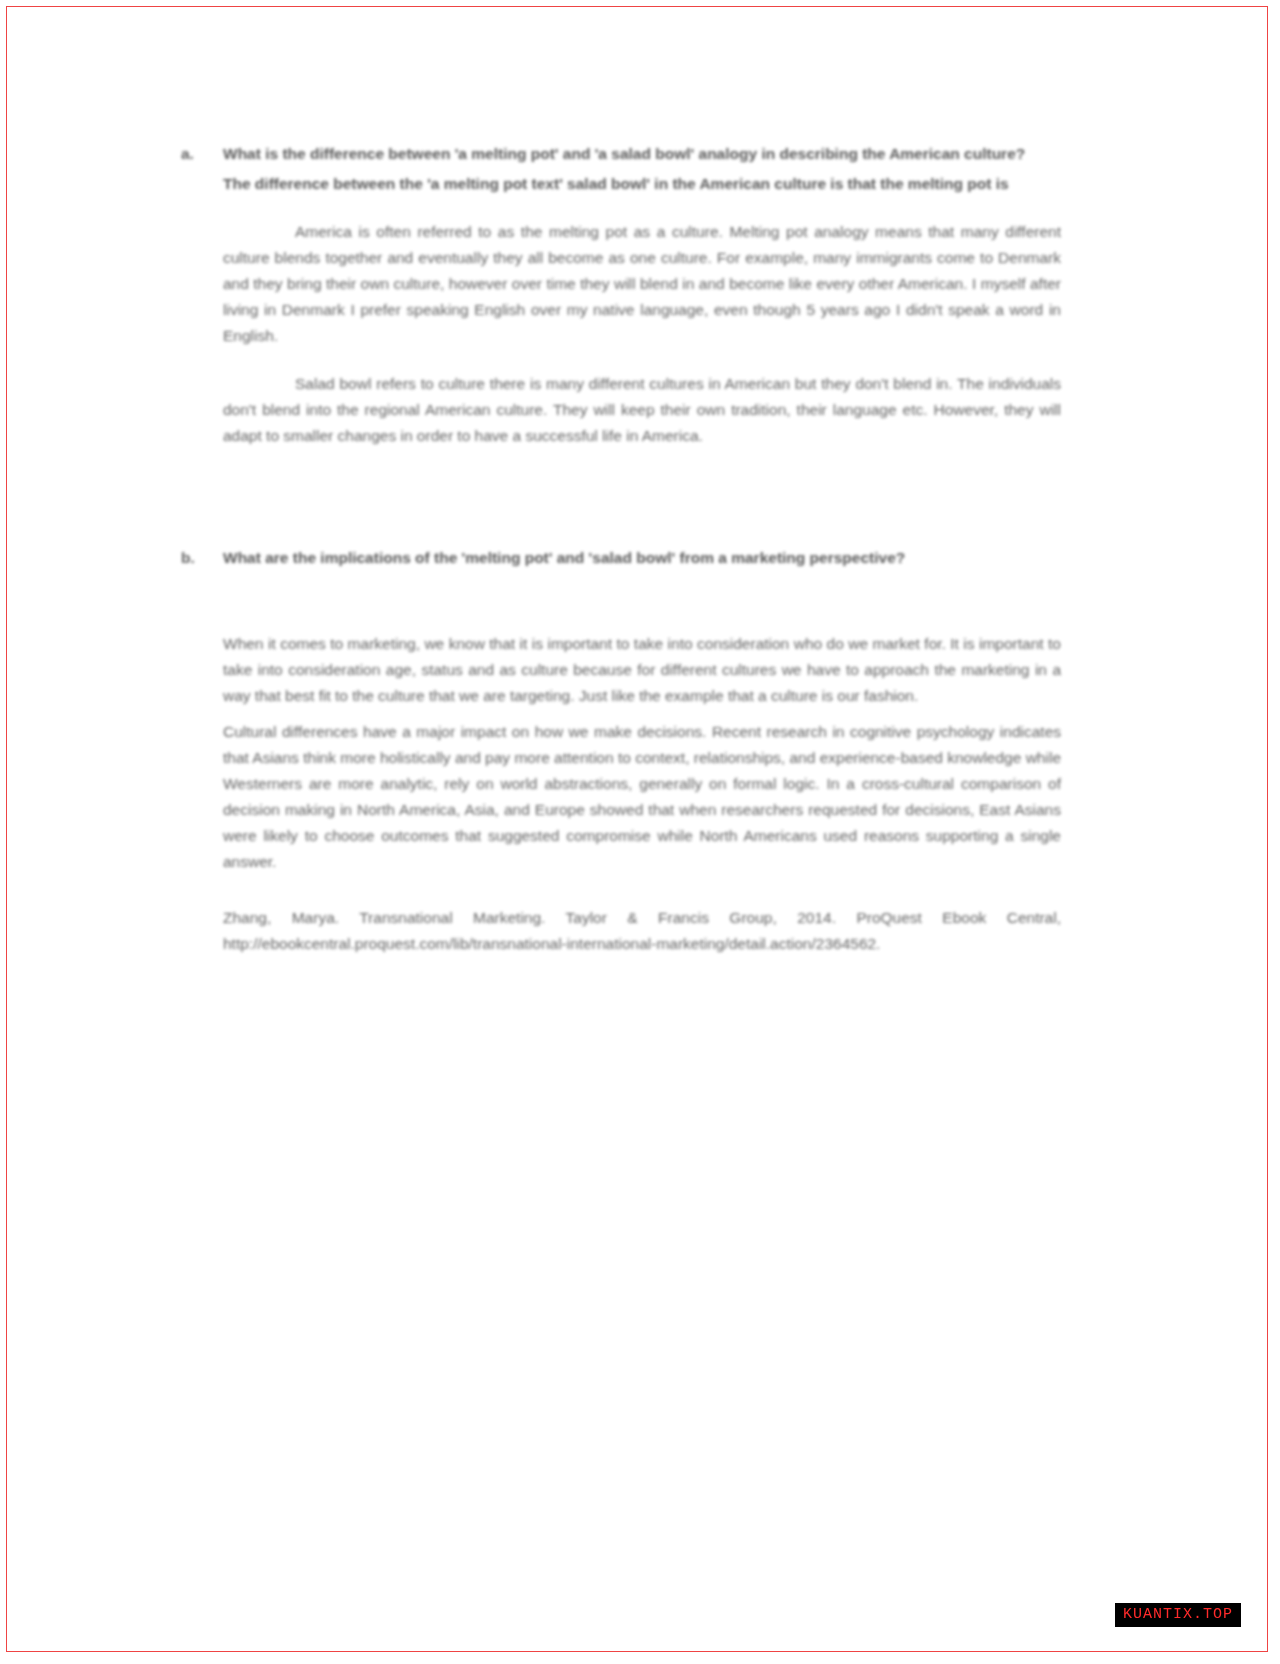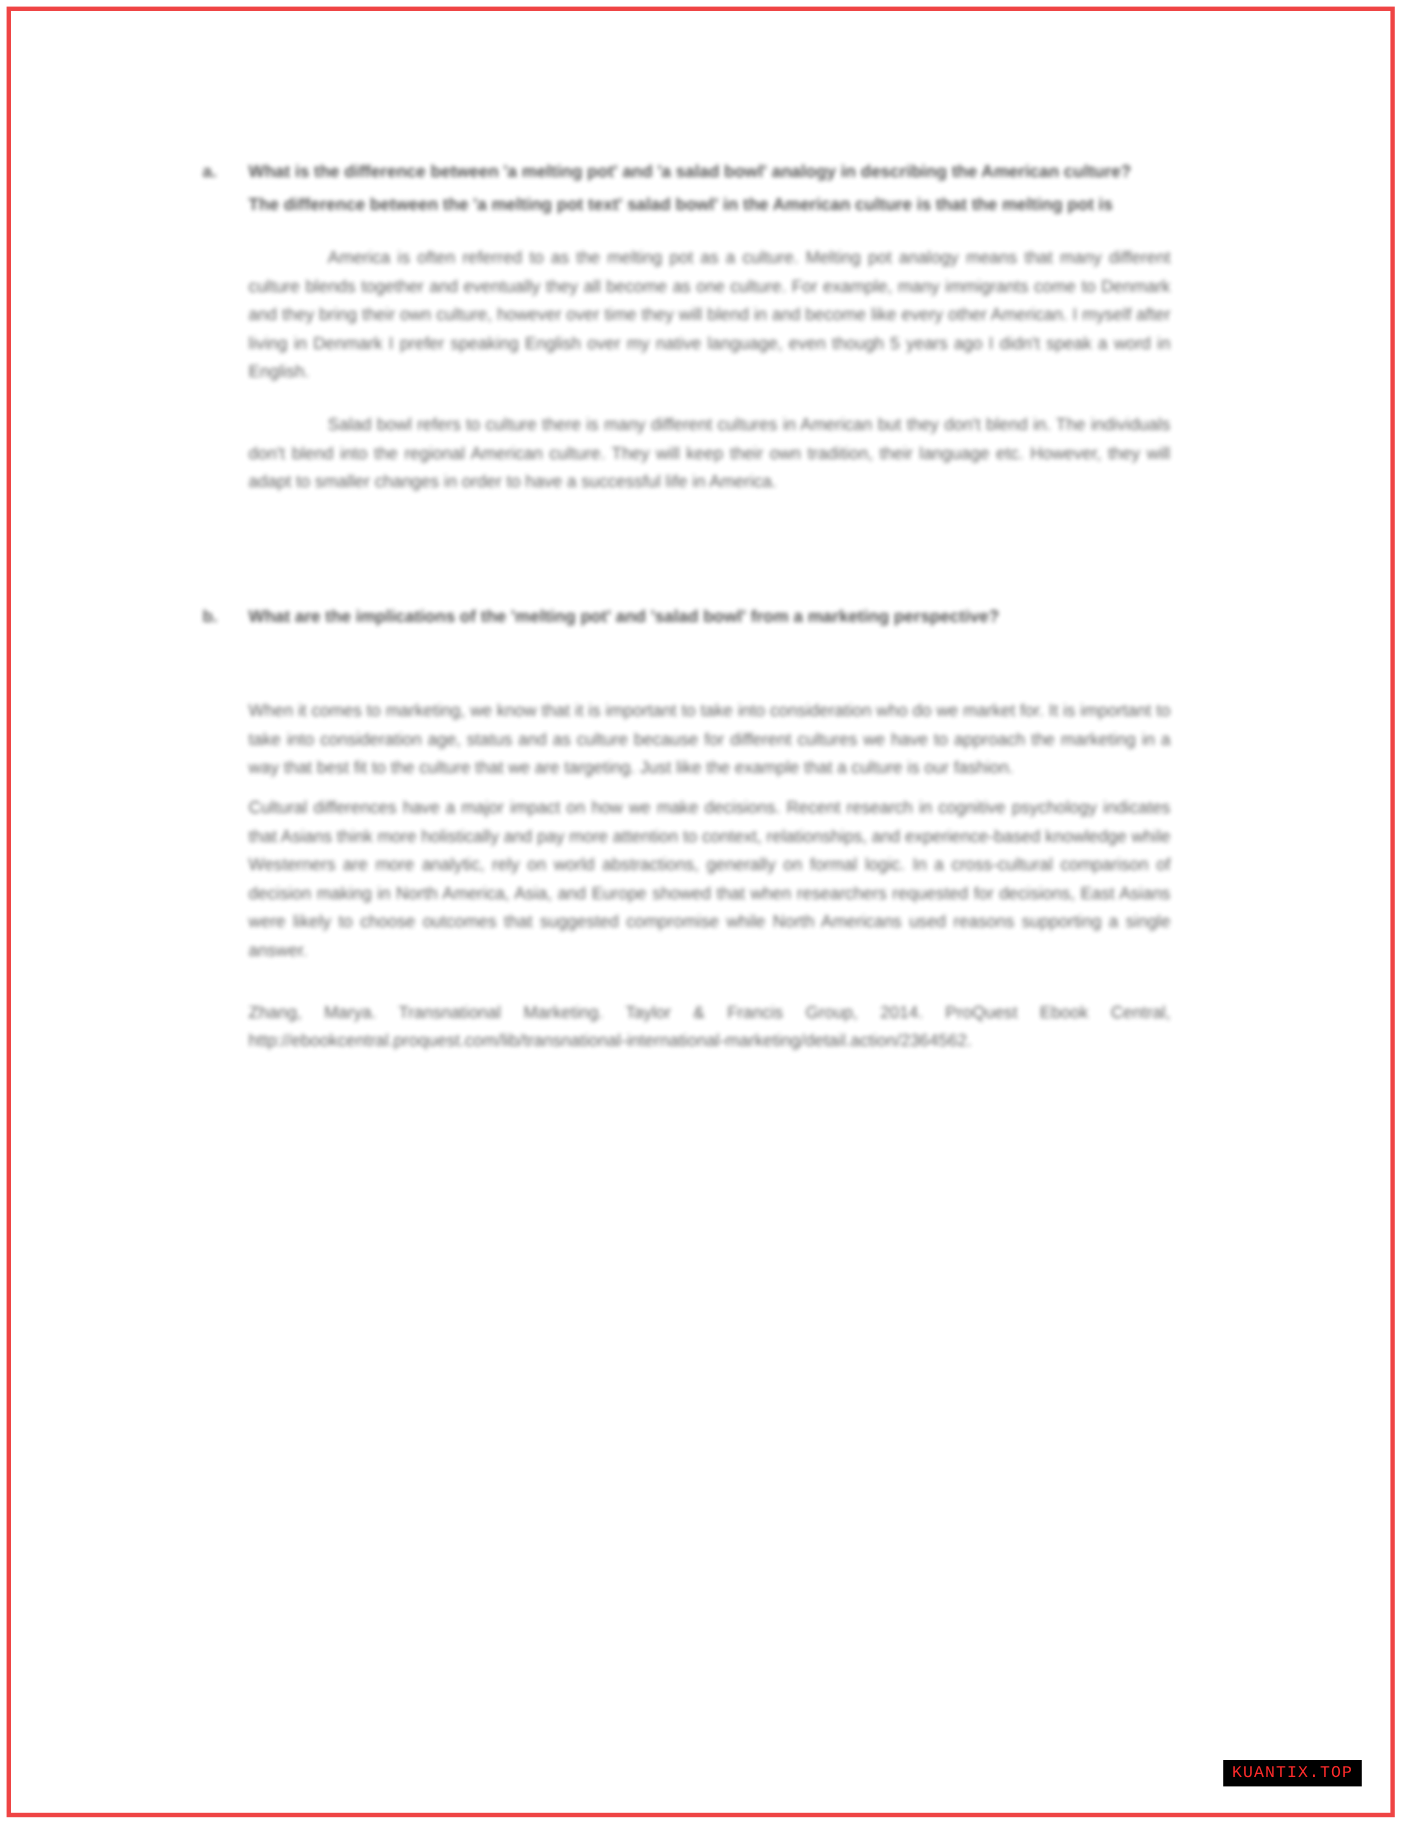--- a/index.html
+++ b/index.html
@@ -22,7 +22,7 @@
     top: 6px;
     width: 1262px;
     height: 1646px;
-    border: 4px solid #ef4444;
+    border: 1px solid #ef4444;
     box-sizing: border-box;
     background: #ffffff;
   }

